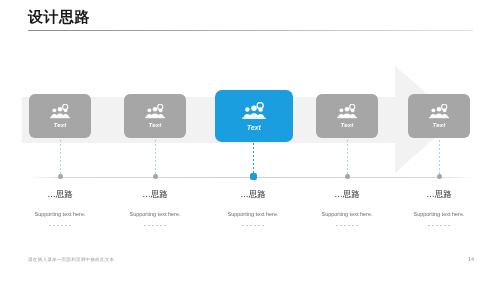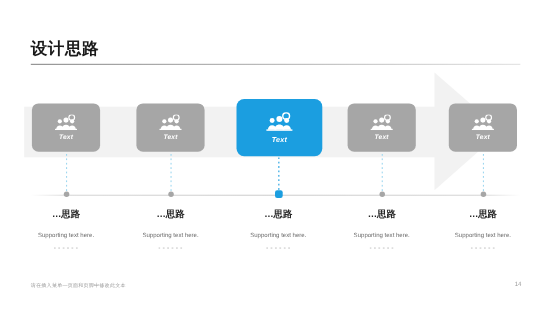--- a/index.html
+++ b/index.html
@@ -28,7 +28,7 @@
   #title-block {
     position: absolute;
     left: 28px;
-    top: 36px;
+    top: 8px;
     width: 445px;
   }
   #page-title {

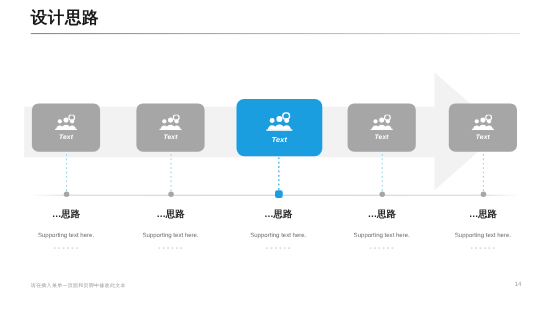--- a/index.html
+++ b/index.html
@@ -160,7 +160,7 @@
   }
   .col-head {
     font-size: 8.5px;
-    font-weight: bold;
+    font-weight: normal;
     color: #262626;
     line-height: 12px;
     white-space: nowrap;

